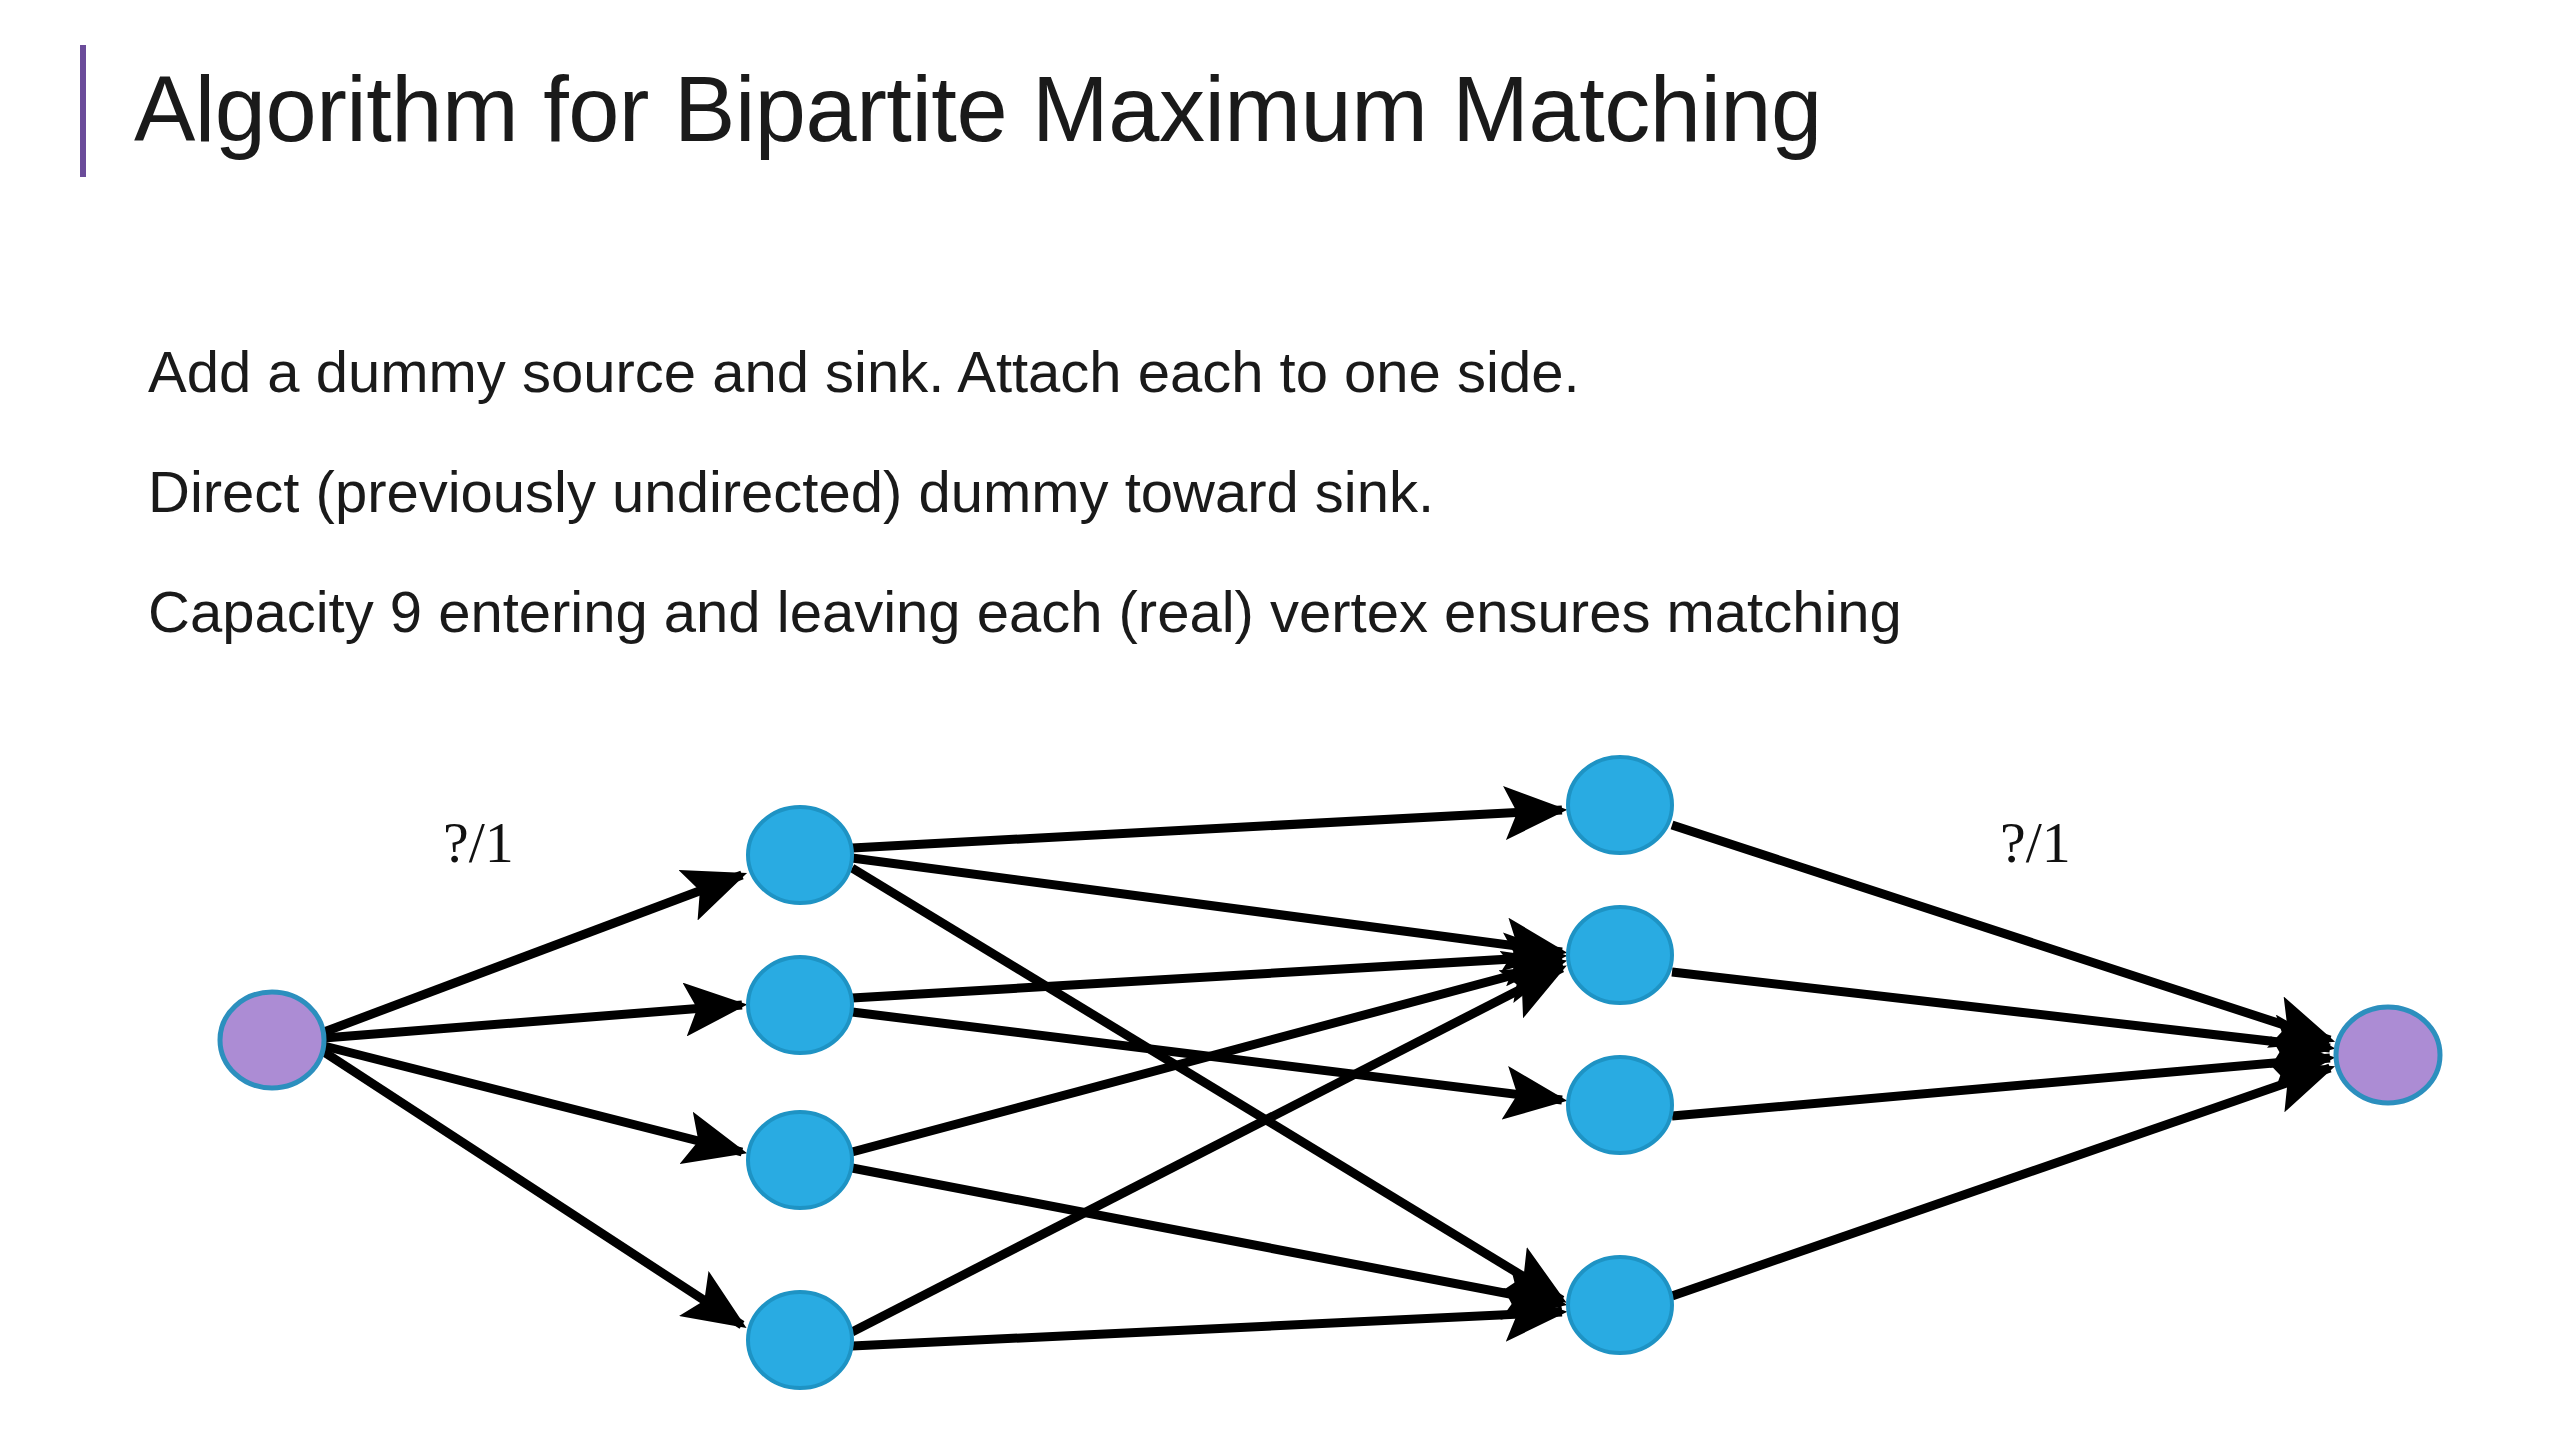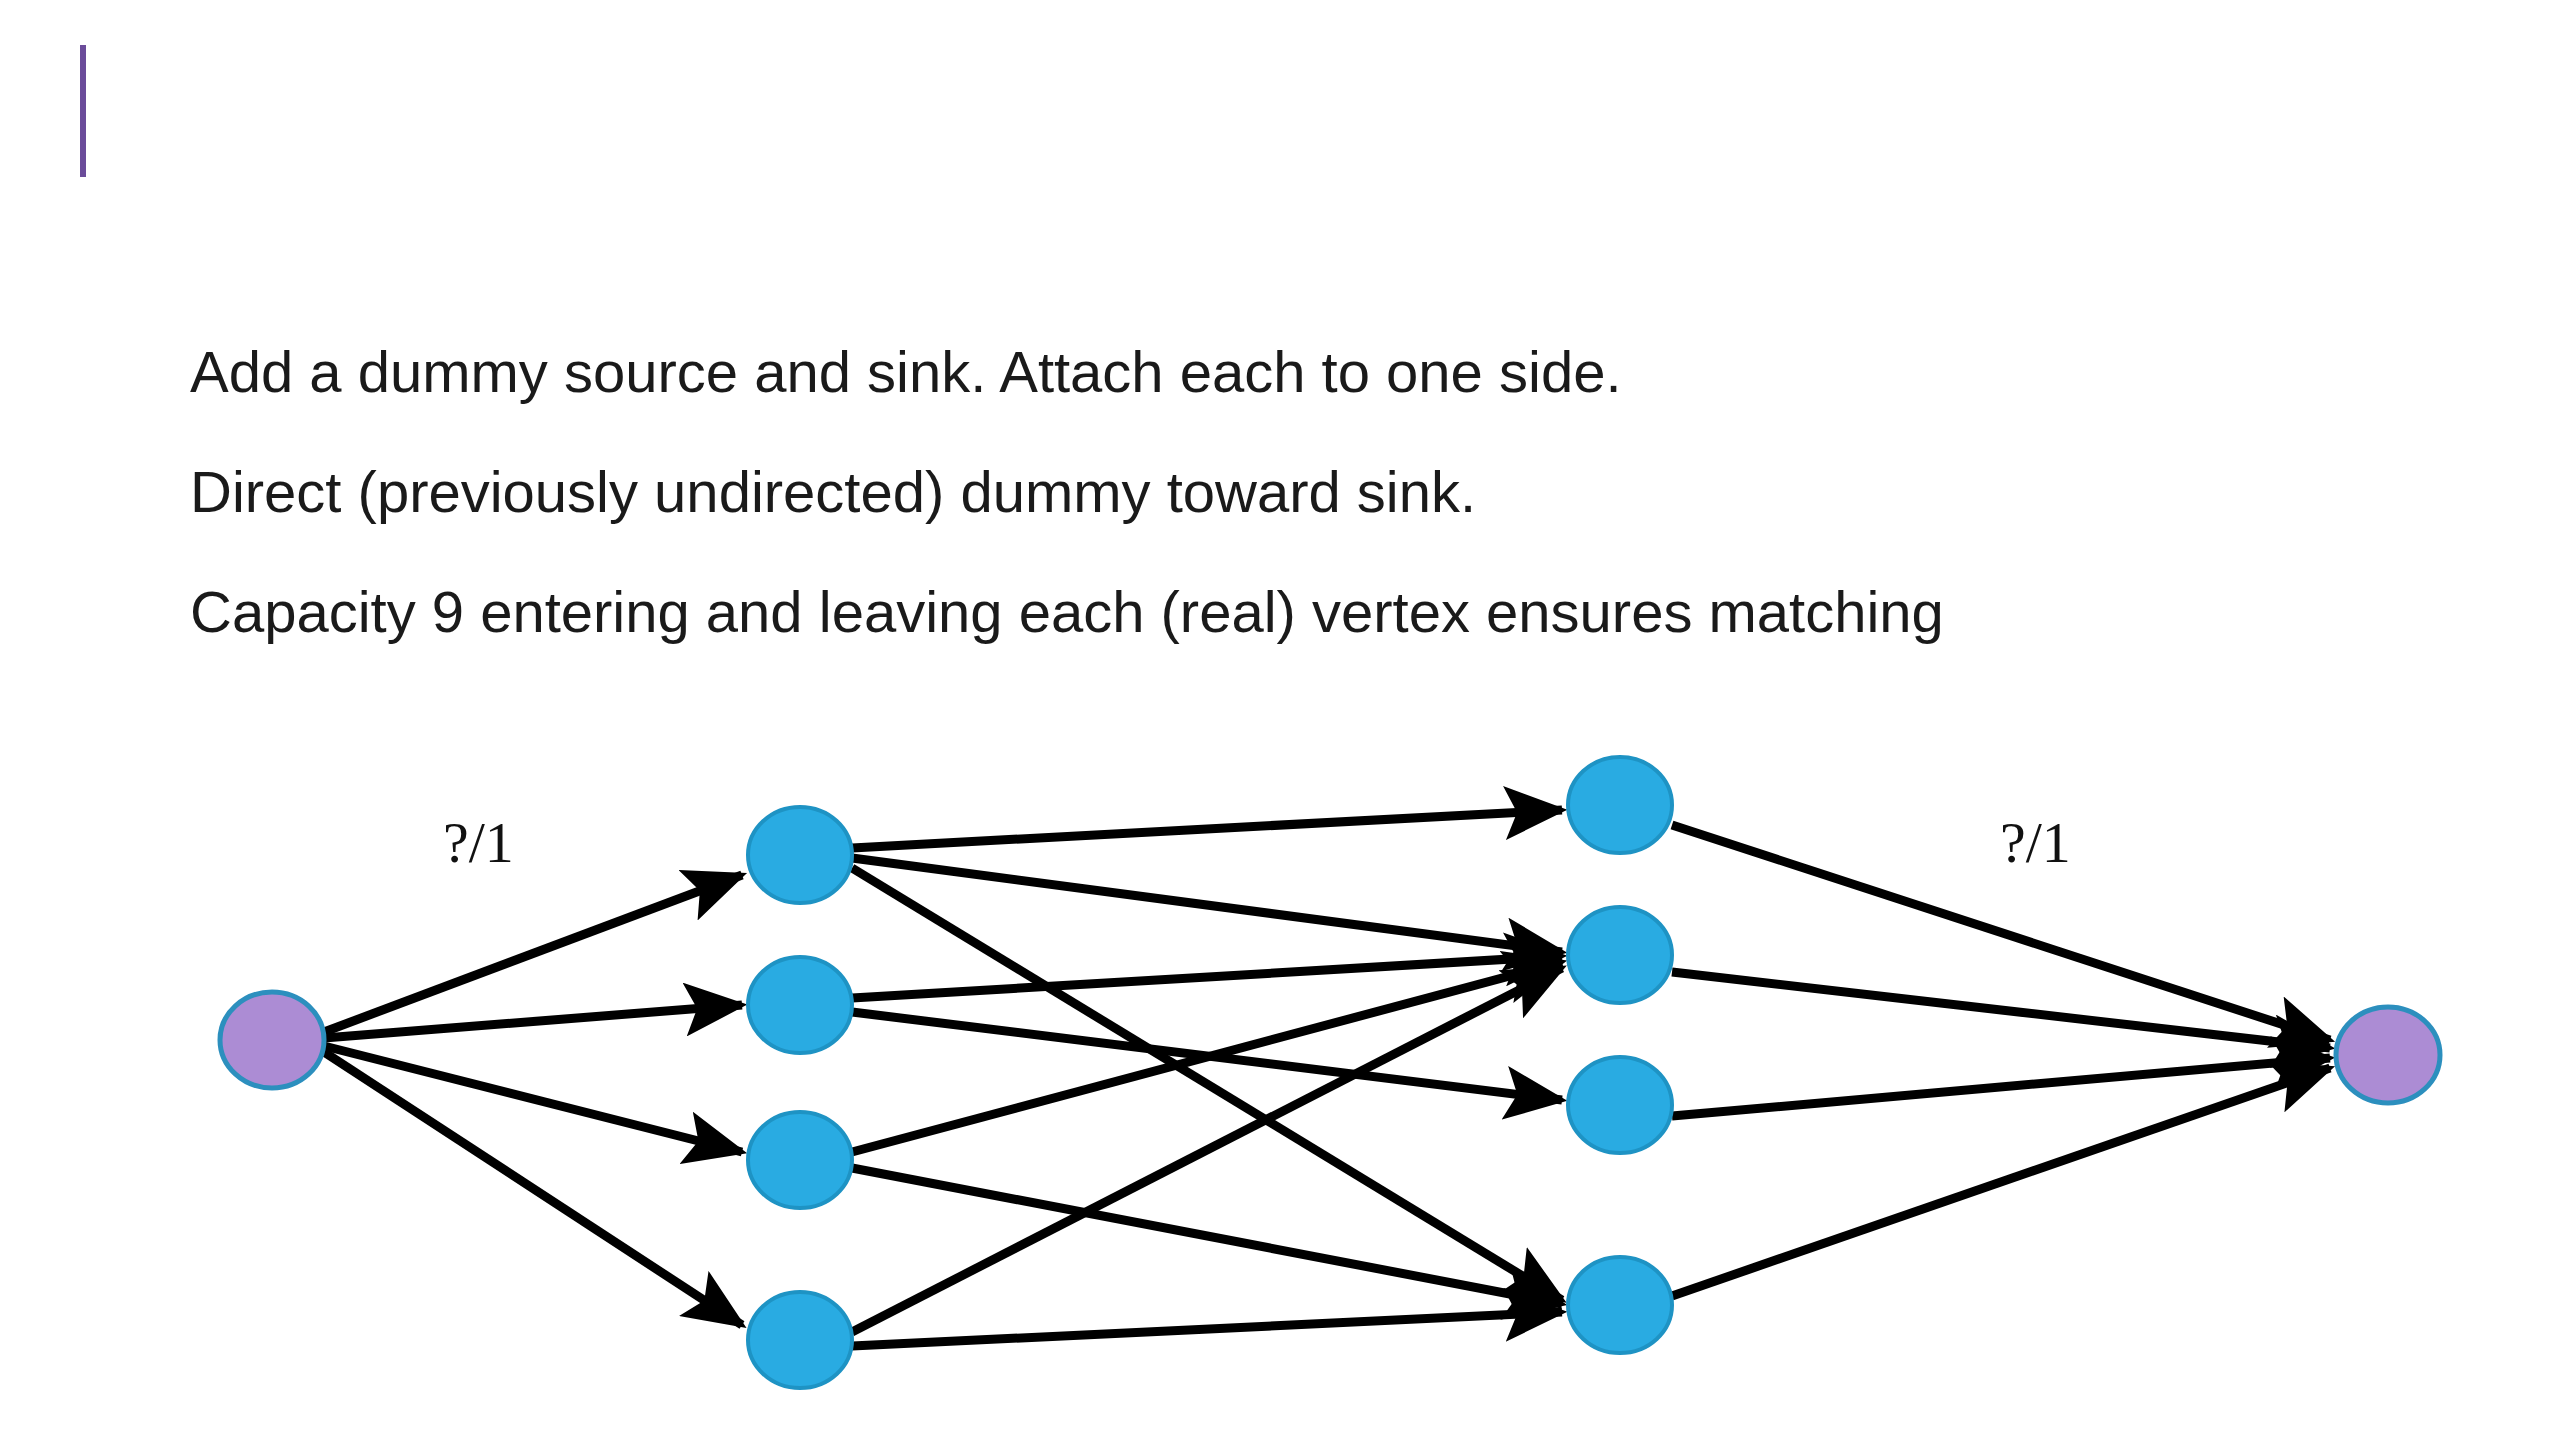--- a/index.html
+++ b/index.html
@@ -90,6 +90,7 @@
 
   <div id="title-block">
     <div id="title-accent-bar"></div>
+    <div id="page-title">Algorithm for Bipartite Maximum Matching</div>
   </div>
 
   <div id="body-block">

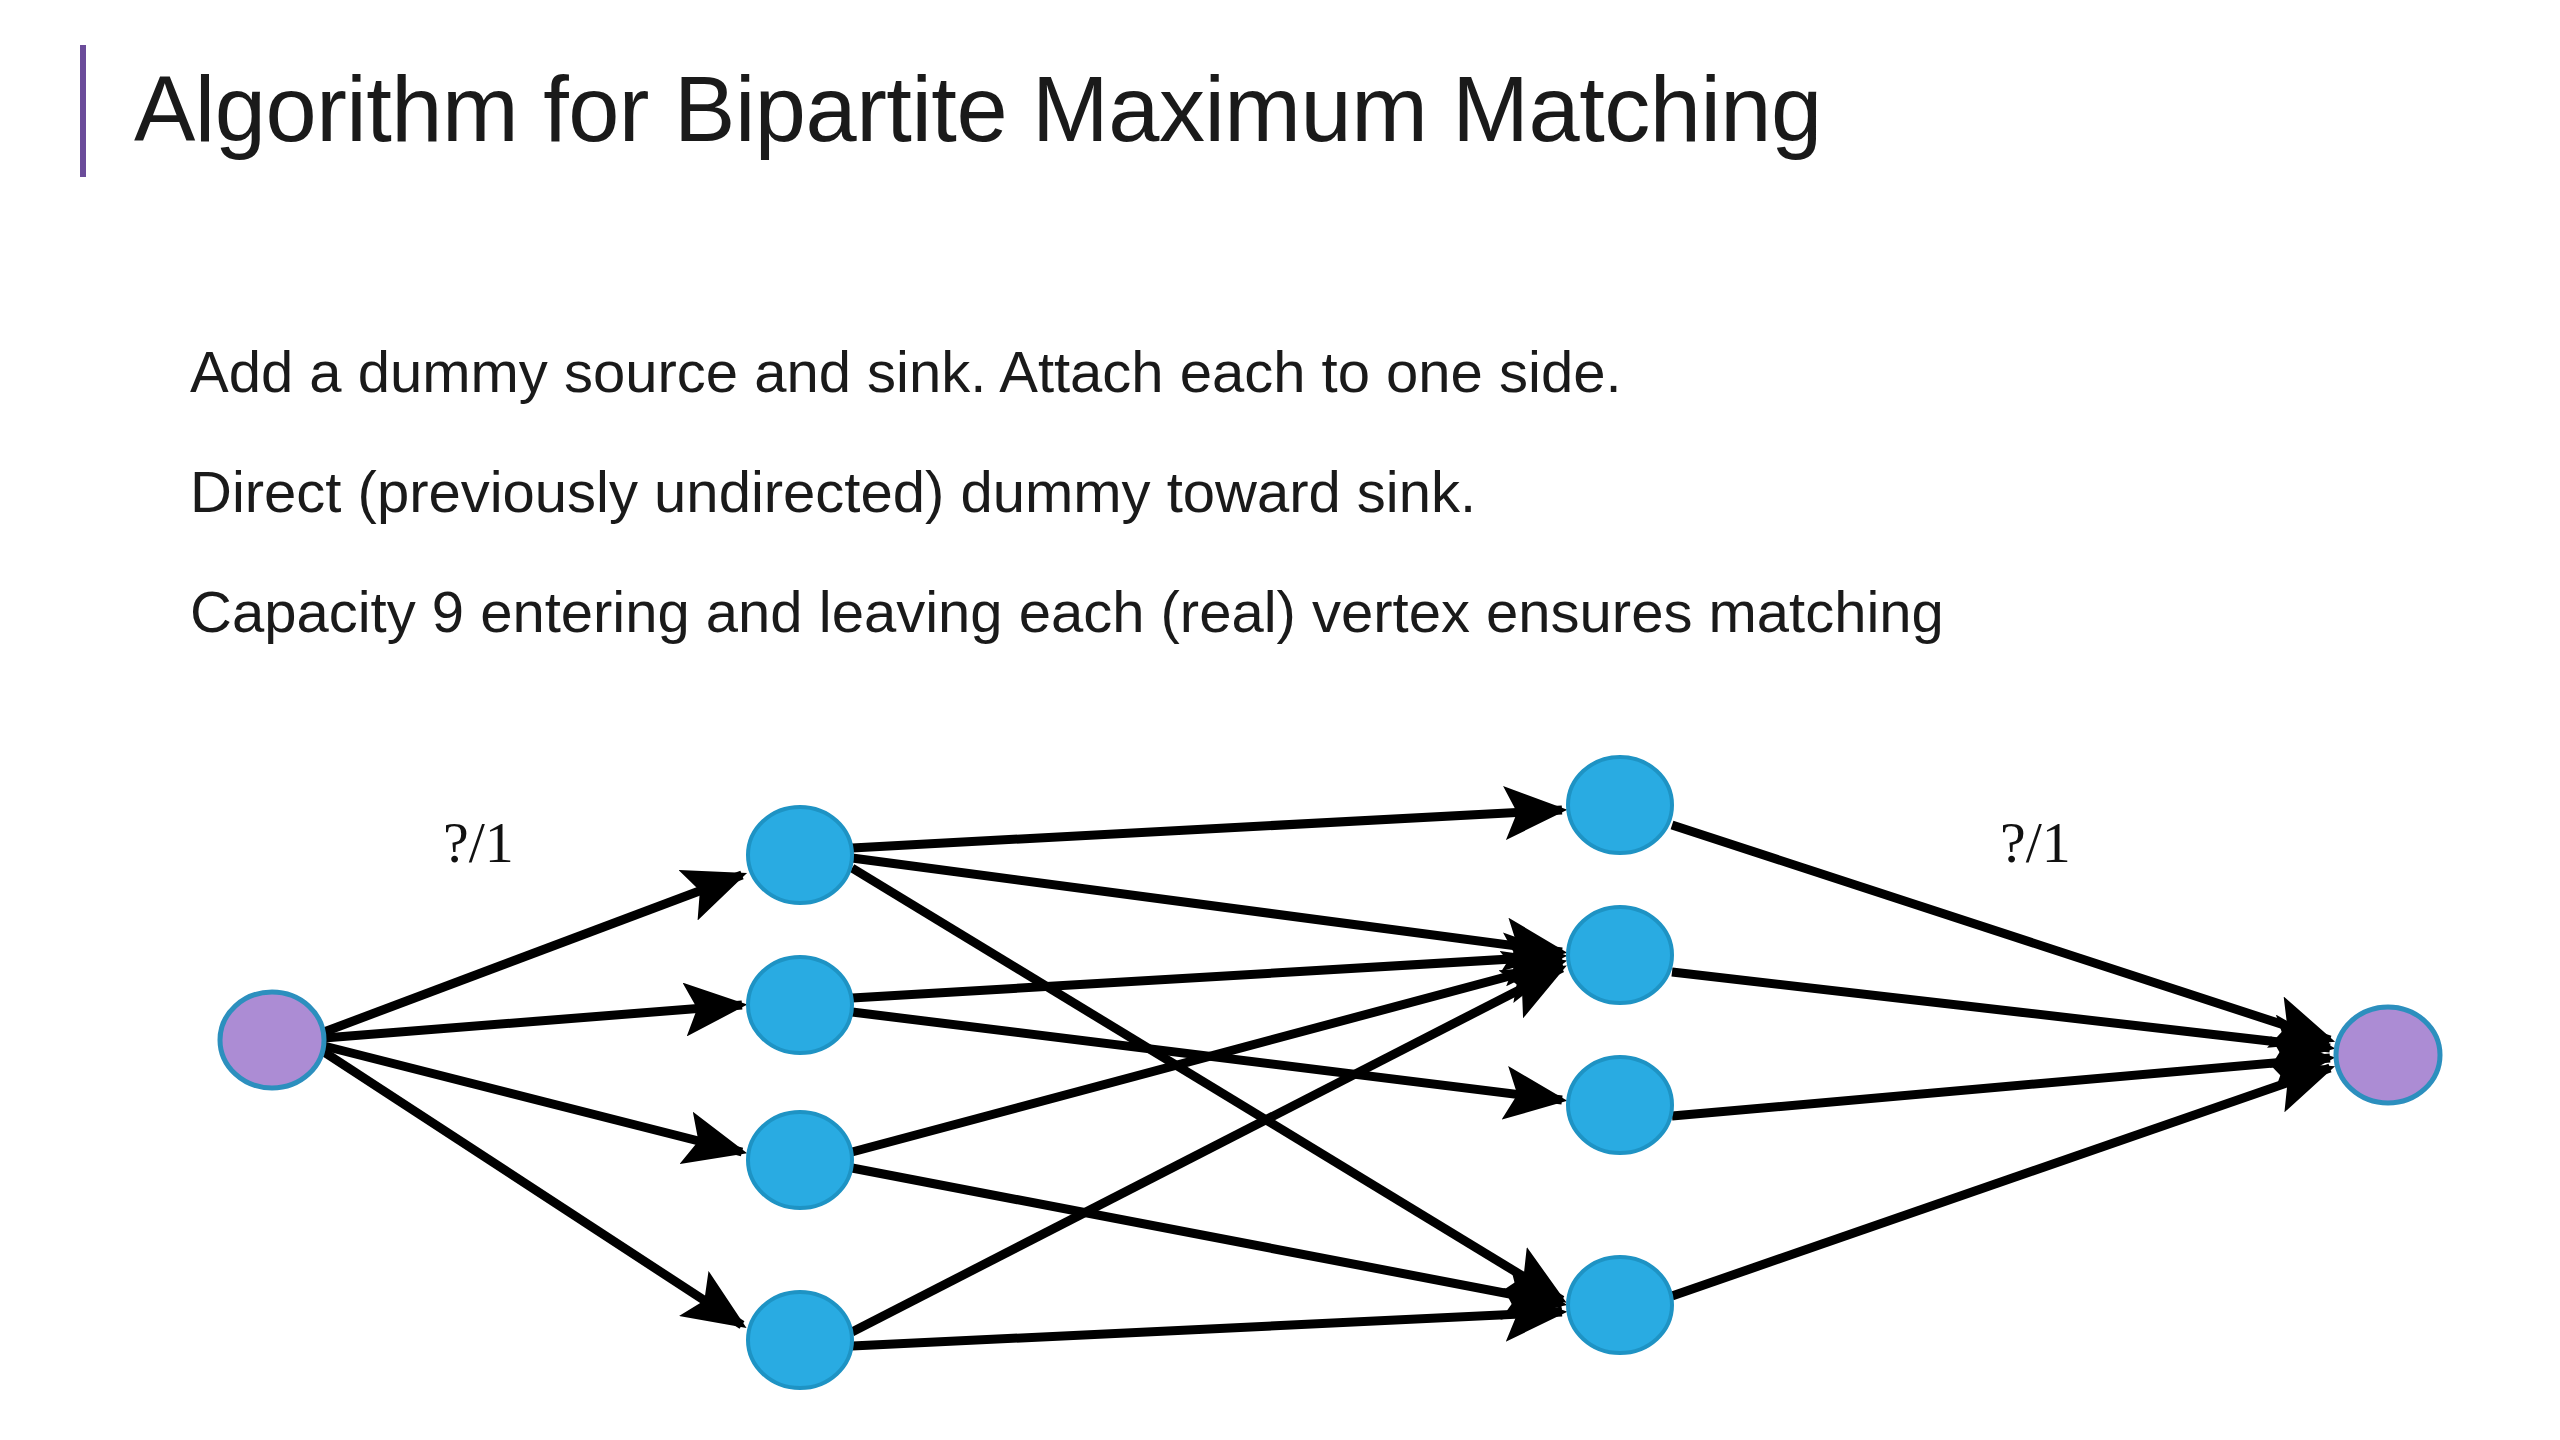--- a/index.html
+++ b/index.html
@@ -63,7 +63,6 @@
     color: #1a1a1a;
     font-weight: 400;
     white-space: nowrap;
-    margin-left: 42px;
   }
 
   

